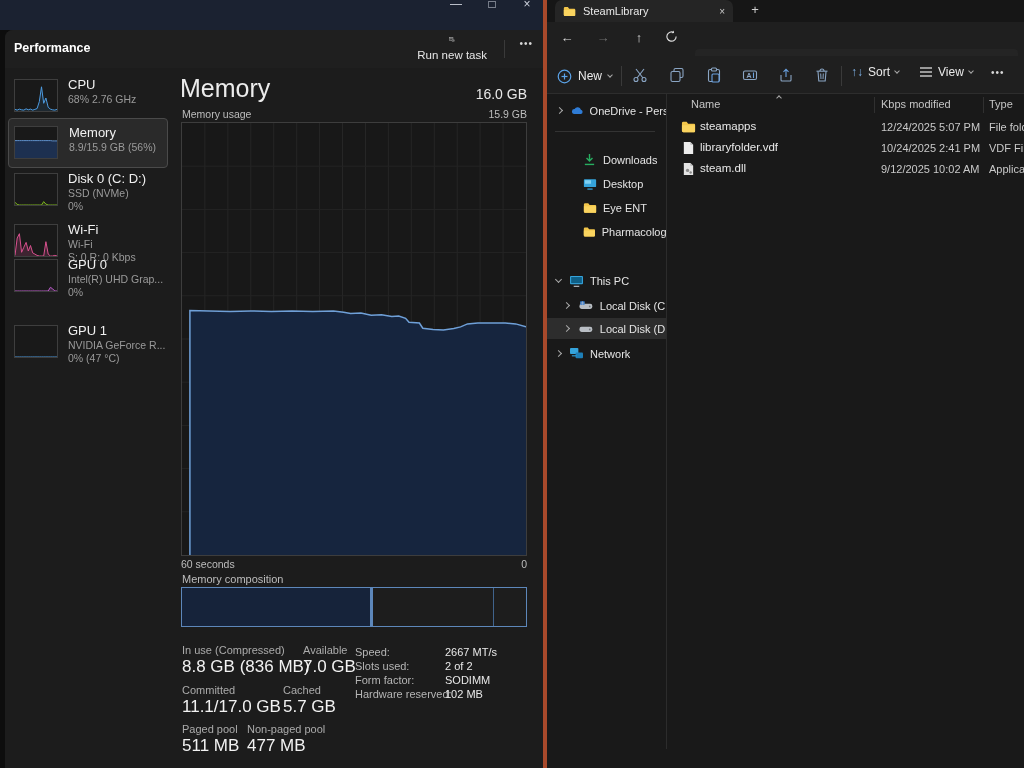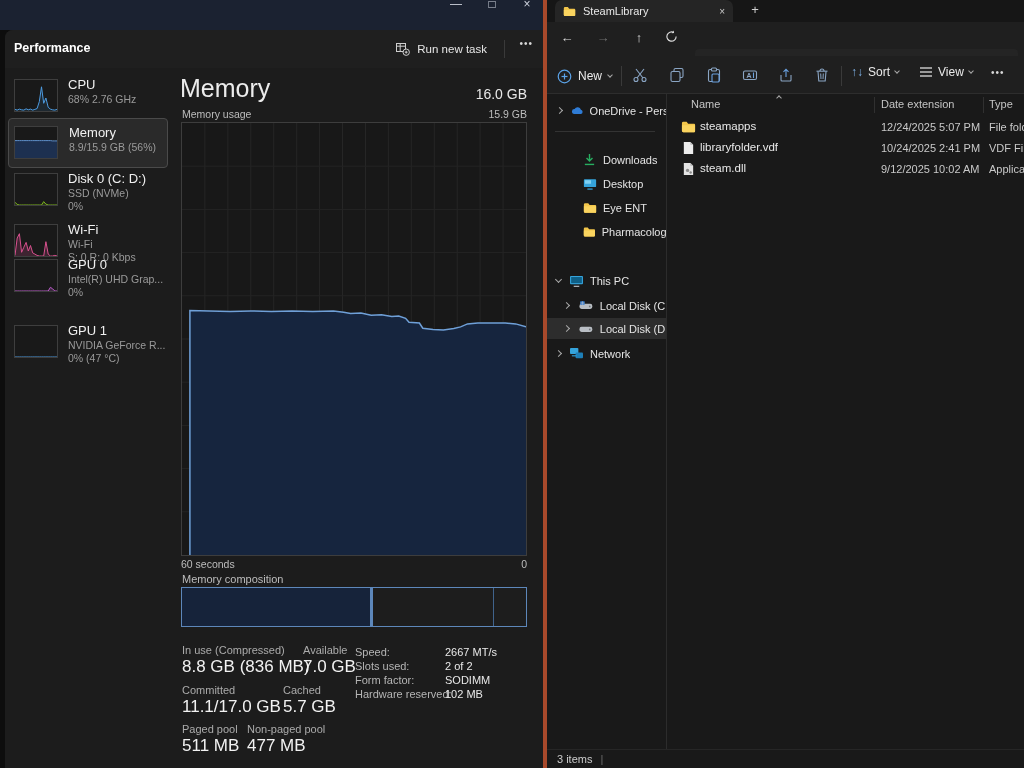--- a/index.html
+++ b/index.html
@@ -17,7 +17,7 @@
   #tm-panel { left:5px; top:30px; width:538px; height:738px; background:#1c1c1c; border-radius:8px 0 0 0; overflow:hidden; }
   #tm-header { position:absolute; left:0; top:0; width:100%; height:38px; background:#1f1f1f; }
   #tm-title { position:absolute; left:9px; top:11px; font-size:12.5px; font-weight:bold; color:#ffffff; }
-  #run-new-task { position:absolute; right:48px; top:7px; height:24px; display:flex; align-items:center; gap:7px; padding:0 8px; border-radius:4px; color:#e6e6e6; font-size:11.5px; cursor:default; }
+  #run-new-task { position:absolute; right:48px; top:7px; height:24px; display:flex; align-items:center; gap:7px; padding:0 8px; border-radius:4px; color:#e6e6e6; font-size:11.5px; cursor:default;flex-direction:column; }
   #tm-header-divider { position:absolute; right:38px; top:10px; width:1px; height:18px; background:#3a3a3a; }
   #tm-more { position:absolute; right:10px; top:8px; font-size:10px; letter-spacing:1px; color:#d8d8d8; }
 

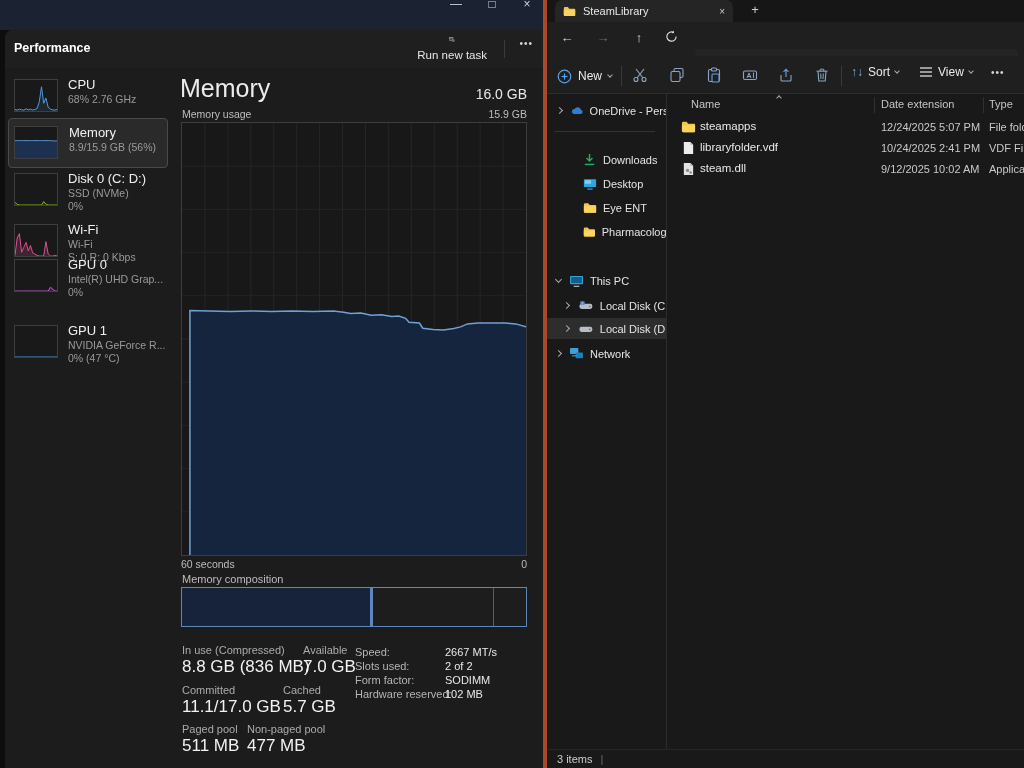--- a/index.html
+++ b/index.html
@@ -463,7 +463,7 @@
     <div class="colhdr" style="left:144px">Name</div>
     <span class="chev u sm abs" style="left:230px; top:96px"></span>
     <div class="col-div" style="left:327px"></div>
-    <div class="colhdr" style="left:334px">Date extension</div>
+    <div class="colhdr" style="left:334px">Kbps modified</div>
     <div class="col-div" style="left:436px"></div>
     <div class="colhdr" style="left:442px">Type</div>
 

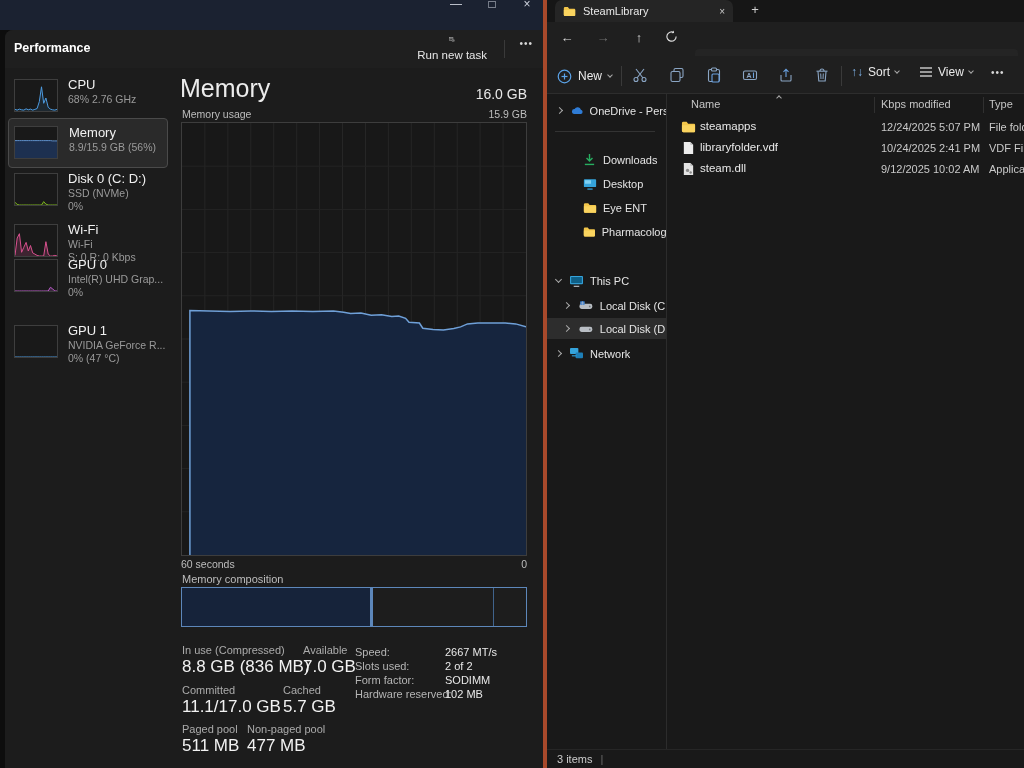--- a/index.html
+++ b/index.html
@@ -497,10 +497,6 @@
       <span class="f-type">Application extension</span>
     </div>
 
-    <div id="ex-status">
-      <span>3 items</span>
-      <span class="sep">|</span>
-    </div>
   </div>
 </div>
 

